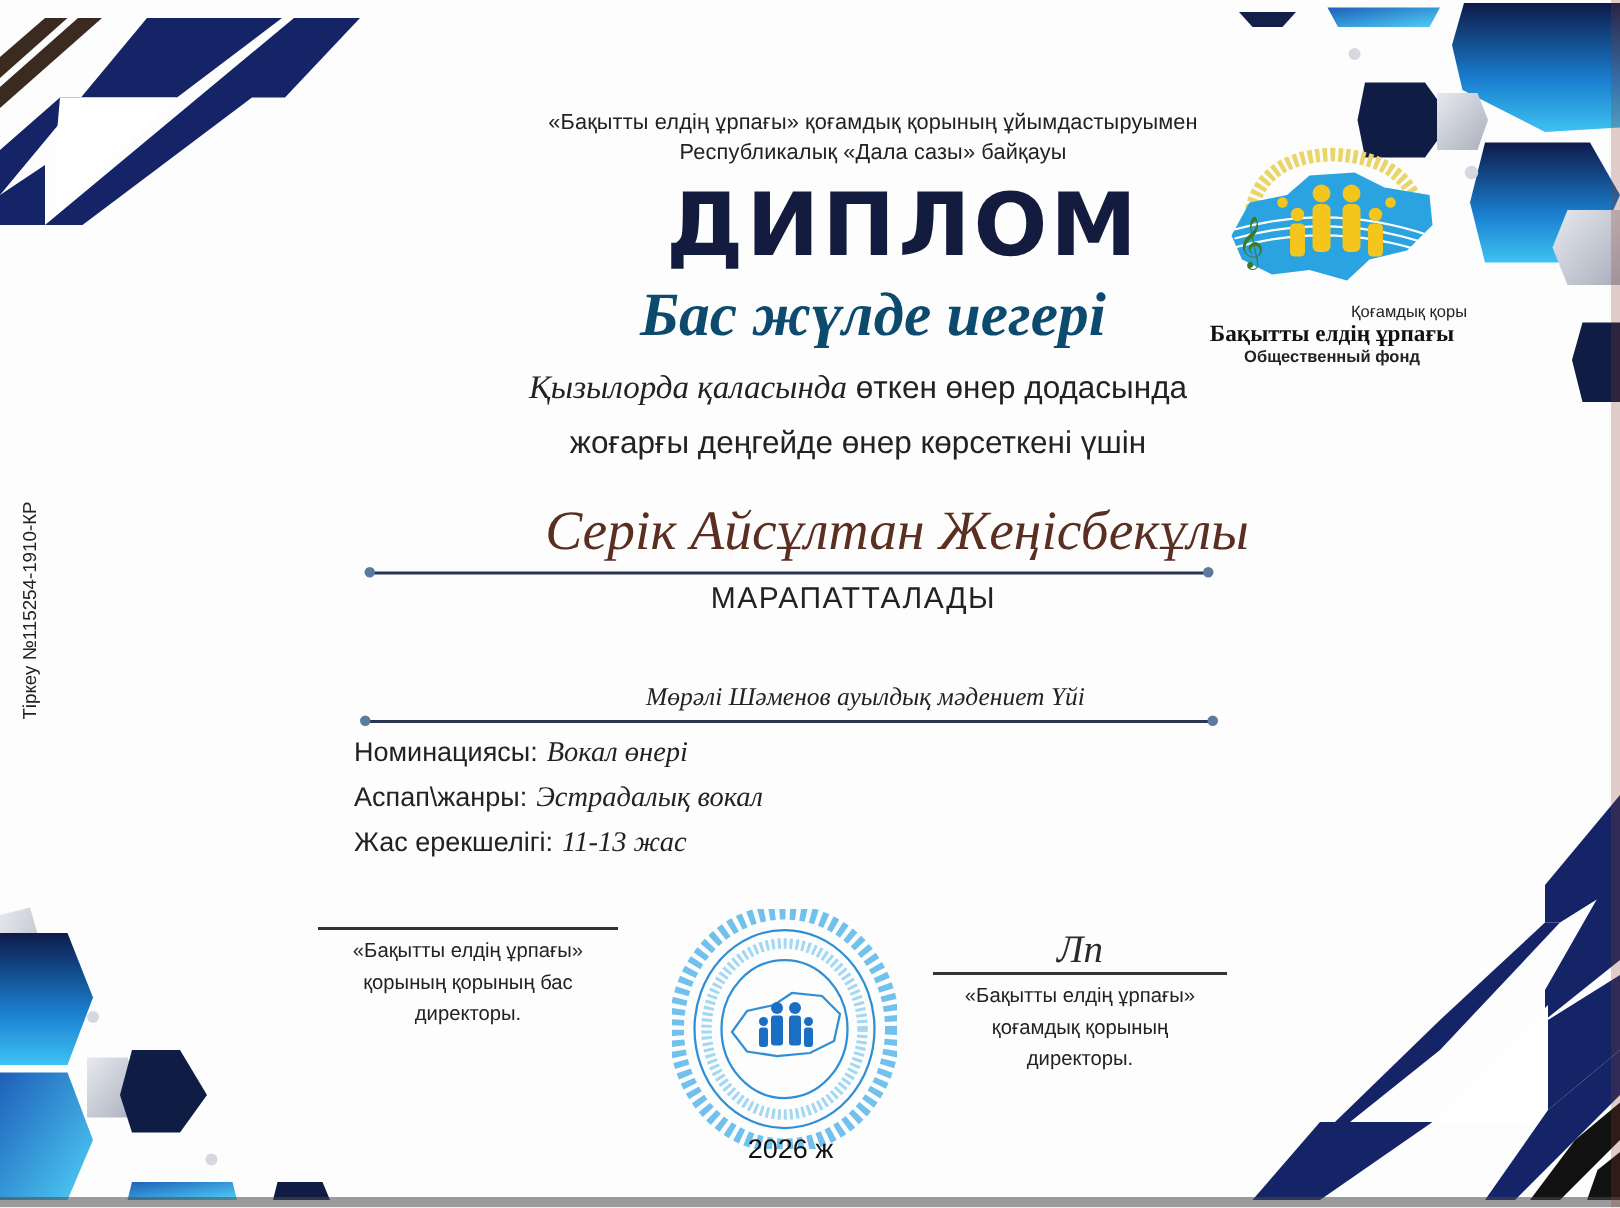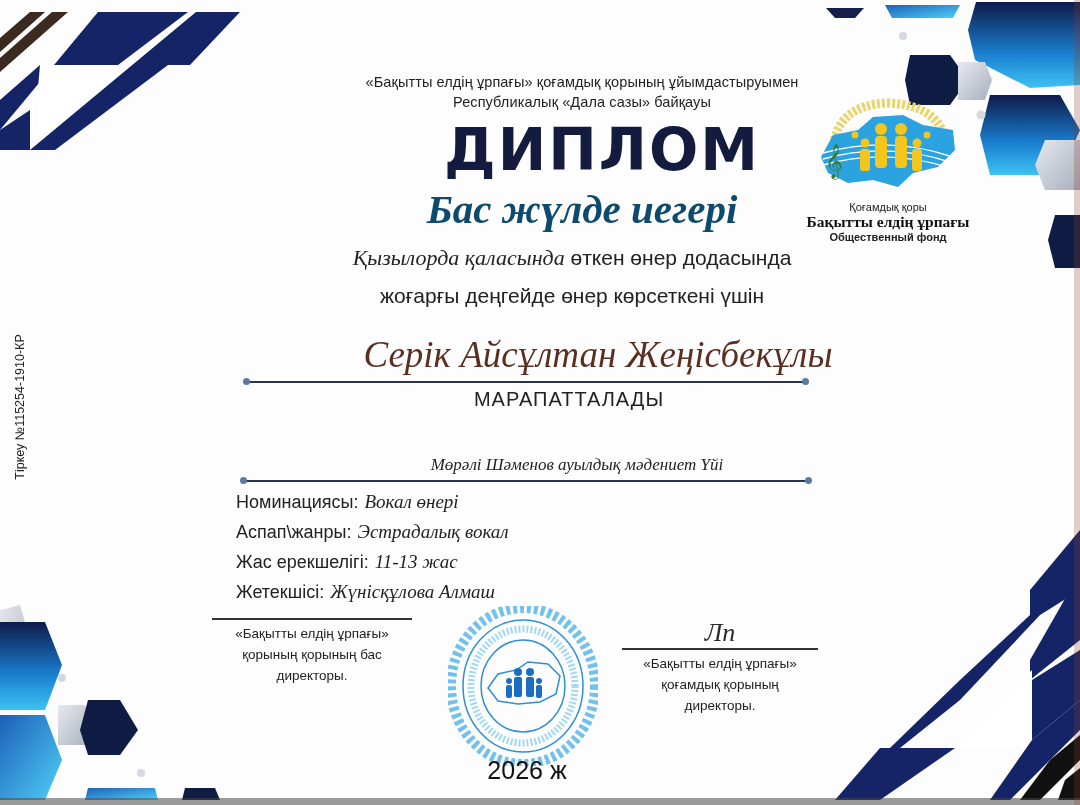--- a/index.html
+++ b/index.html
@@ -28,7 +28,7 @@
   .year{position:absolute;left:462px;top:756px;width:130px;text-align:center;font-size:25px;color:#111;}
   .reg{position:absolute;left:-60px;top:400px;width:160px;transform:rotate(-90deg);font-size:12.5px;color:#222;text-align:center;}
   .logo{position:absolute;left:798px;top:95px;width:180px;text-align:center;}
-  .logo .l1{font-size:11px;color:#222;margin-top:2px;}
+  .logo .l1{font-size:11px;color:#222;margin-top:2px;text-align:right;}
   .logo .l2{font-family:"Liberation Serif","DejaVu Serif",serif;font-weight:bold;font-size:15.5px;color:#111;}
   .logo .l3{font-size:11px;color:#222;font-weight:bold;}
   .stamp{position:absolute;left:448px;top:606px;width:150px;height:160px;}

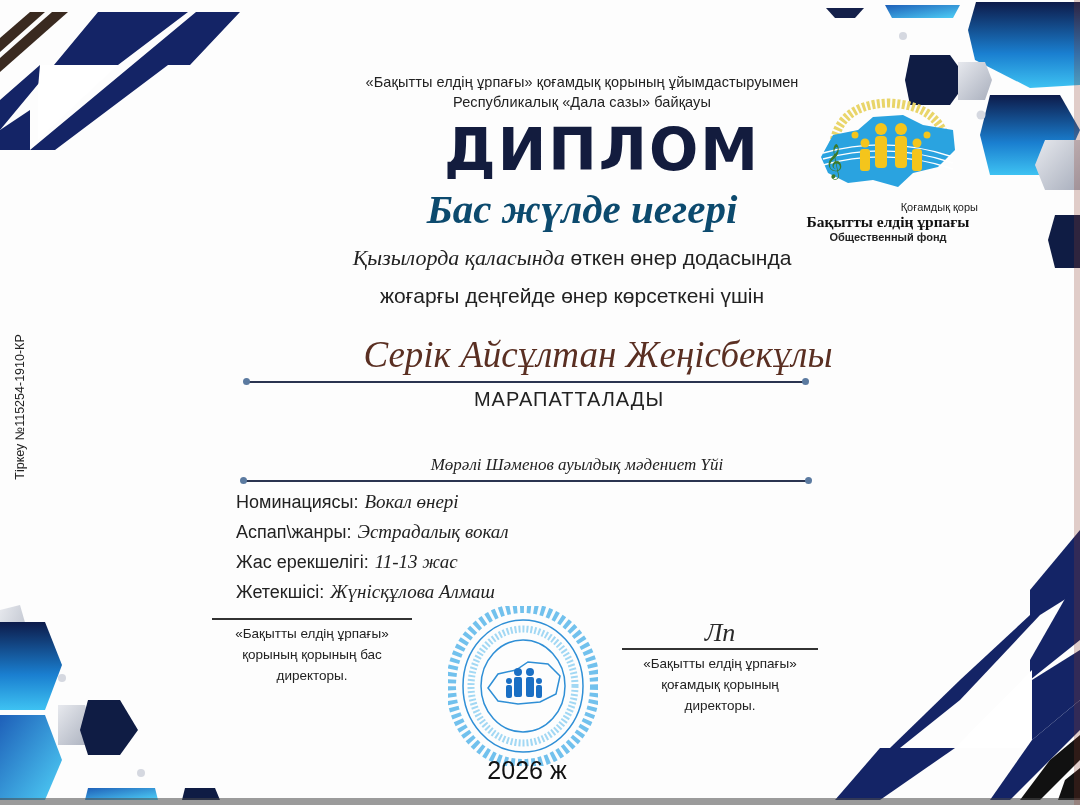--- a/index.html
+++ b/index.html
@@ -161,9 +161,6 @@
   <div class="field" style="top:551px;">
     <span>Жас ерекшелігі:</span><span class="val">11-13 жас</span>
   </div>
-  <div class="field" style="top:581px;">
-    <span>Жетекшісі:</span><span class="val">Жүнісқұлова Алмаш</span>
-  </div>
 
   <div class="sig-block" style="left:212px;top:618px;width:200px;">
     <div class="sig-line"></div>

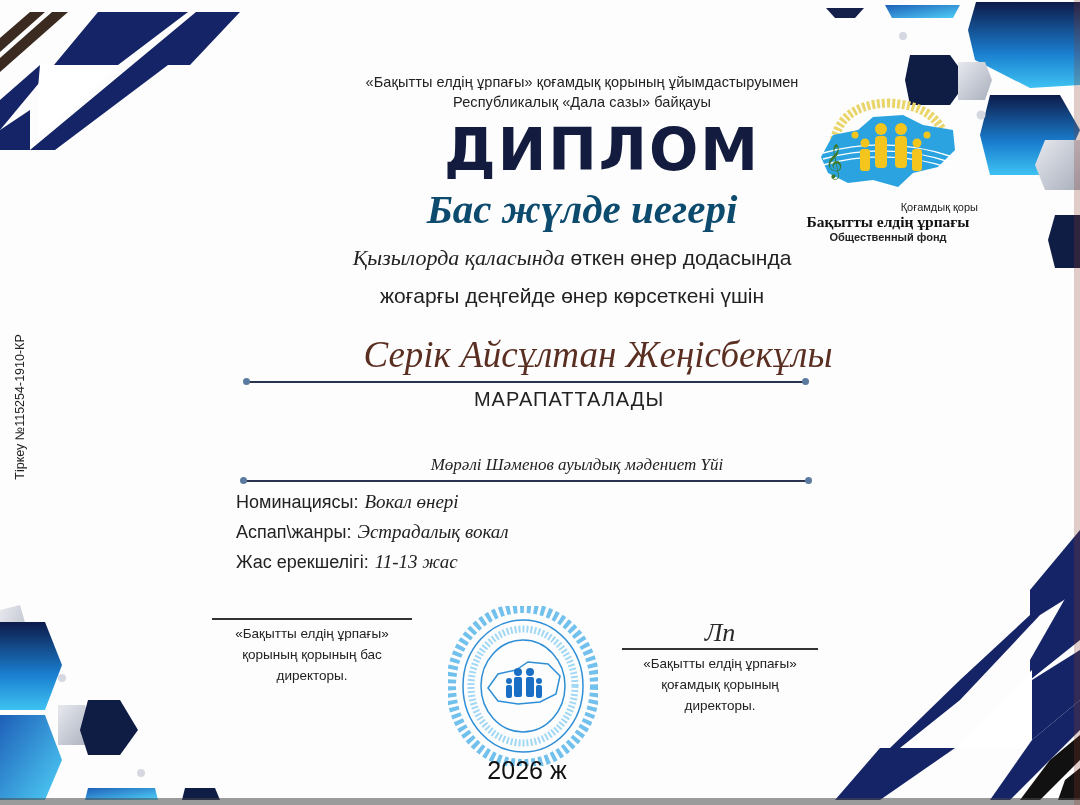--- a/index.html
+++ b/index.html
@@ -25,7 +25,7 @@
   .sig-name{font-weight:bold;font-size:14px;}
   .sig-line{height:1.5px;background:#333;margin-bottom:3px;}
   .signature{font-family:"Liberation Serif","DejaVu Serif",serif;font-style:italic;font-size:26px;color:#2a2a2a;height:30px;line-height:30px;}
-  .year{position:absolute;left:462px;top:756px;width:130px;text-align:center;font-size:25px;color:#111;}
+  .year{position:absolute;left:462px;top:756px;width:130px;text-align:center;font-size:18px;color:#111;}
   .reg{position:absolute;left:-60px;top:400px;width:160px;transform:rotate(-90deg);font-size:12.5px;color:#222;text-align:center;}
   .logo{position:absolute;left:798px;top:95px;width:180px;text-align:center;}
   .logo .l1{font-size:11px;color:#222;margin-top:2px;text-align:right;}

